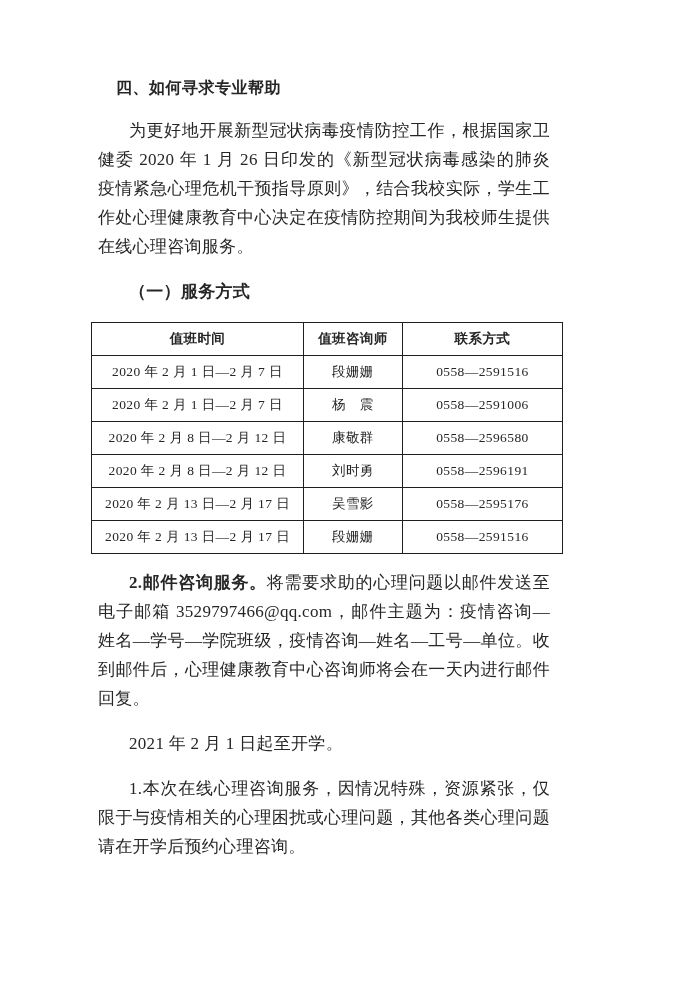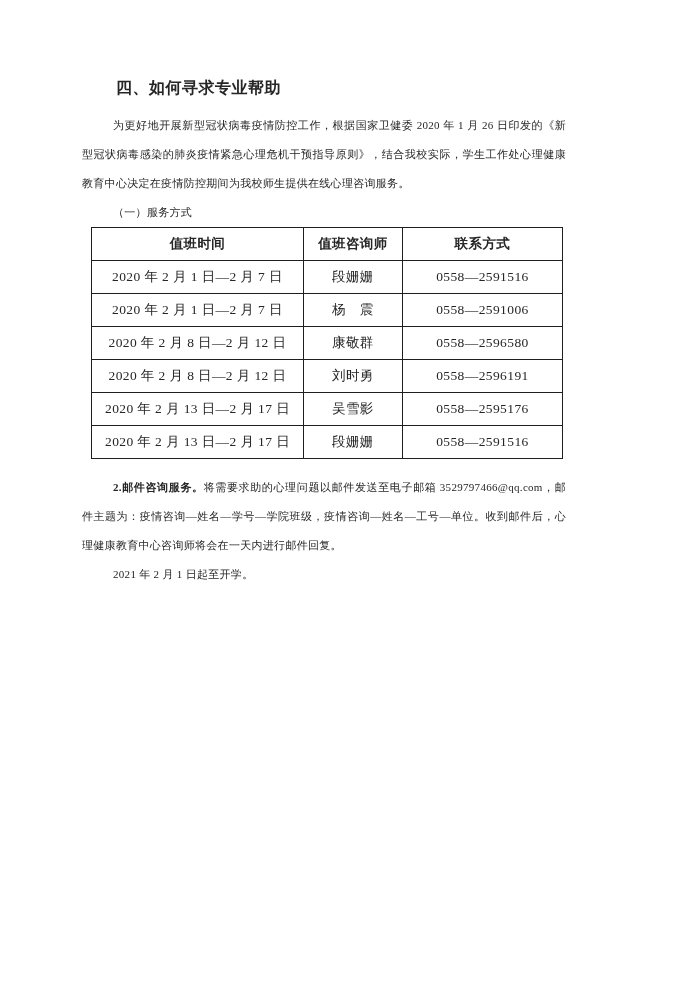--- a/index.html
+++ b/index.html
@@ -30,8 +30,8 @@
     line-height: 24px;
   }
   .para {
-    margin: 0;
-    font-size: 11px;
+    margin: 16px;
+    font-size: 17px;
     line-height: 29px;
     text-align: justify;
     letter-spacing: 0.3px;

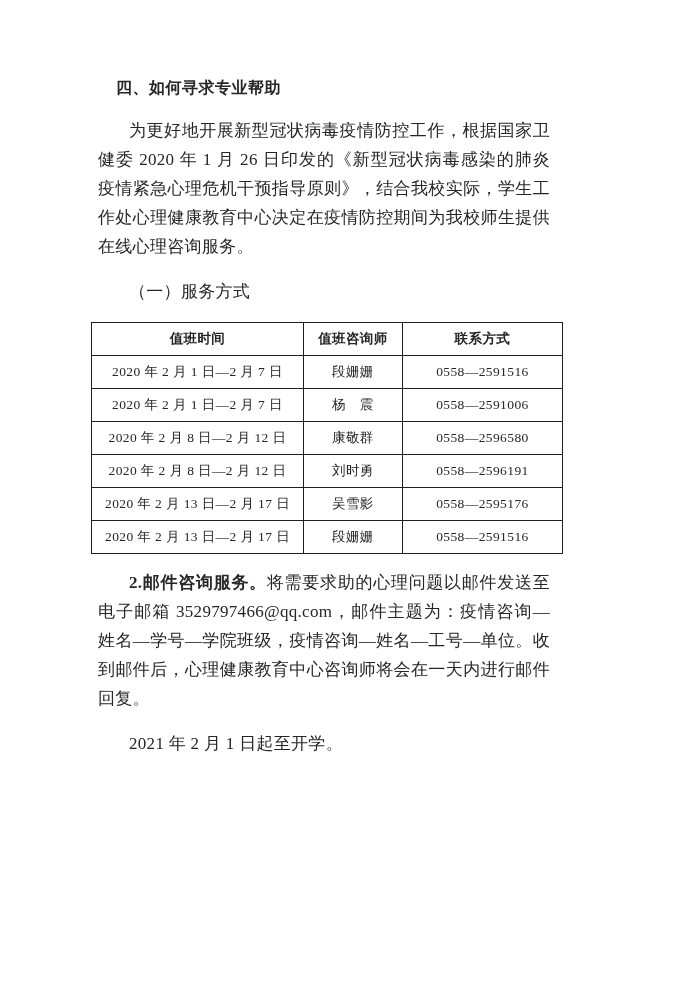--- a/index.html
+++ b/index.html
@@ -37,7 +37,7 @@
     letter-spacing: 0.3px;
   }
   .indent { text-indent: 31px; }
-  .subhead { font-weight: normal; text-indent: 31px; }
+  .subhead { font-weight: bold; text-indent: 31px; }
   .lead { font-weight: bold; }
   .table-title {
     font-size: 14.5px;

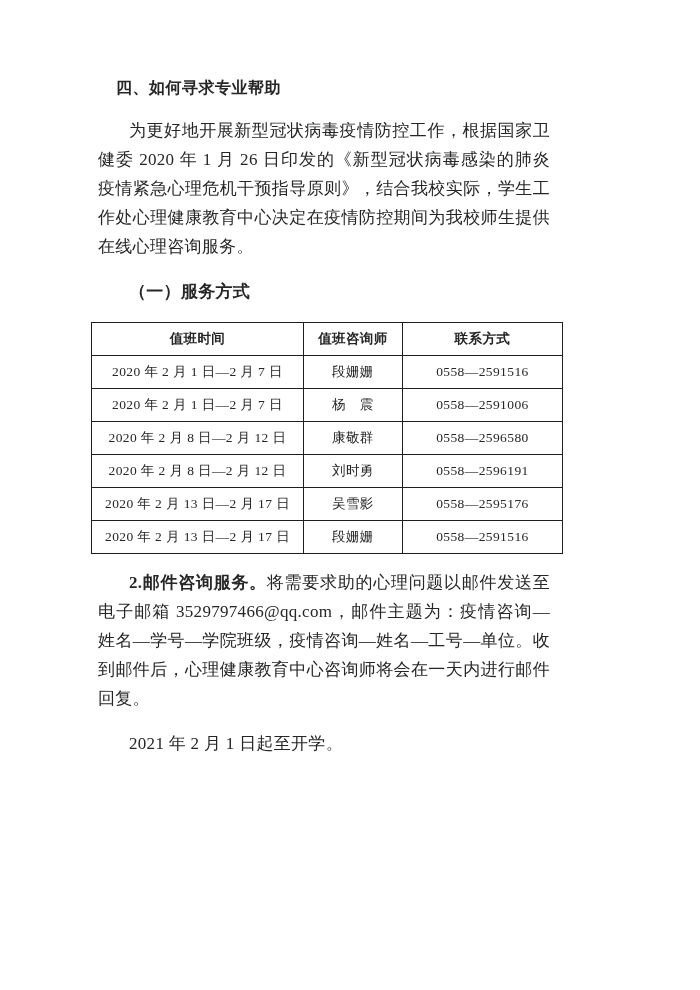--- a/index.html
+++ b/index.html
@@ -135,6 +135,7 @@
   <p class="para indent">2021 年 2 月 1 日起至开学。</p>
 
 
+  <p class="para indent">1.本次在线心理咨询服务，因情况特殊，资源紧张，仅限于与疫情相关的心理困扰或心理问题，其他各类心理问题请在开学后预约心理咨询。</p>
 
 </div>
 

